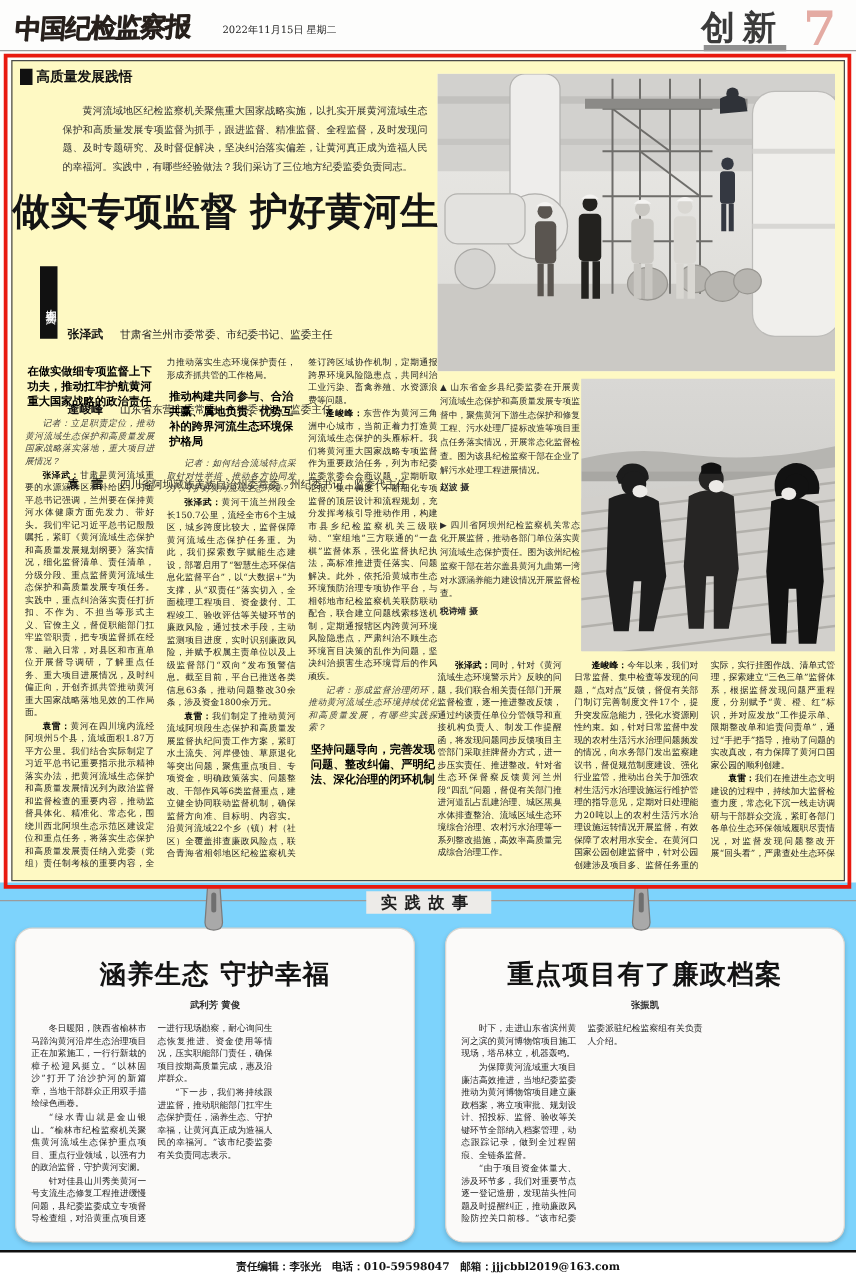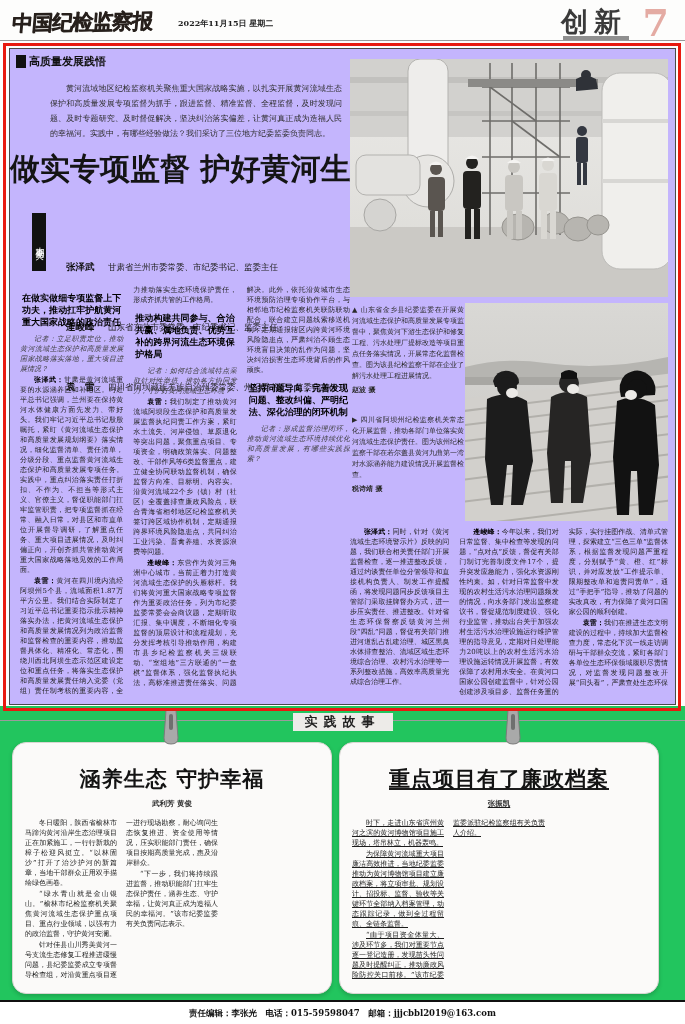--- a/index.html
+++ b/index.html
@@ -10,7 +10,7 @@
   .masthead{position:absolute;left:12px;top:8px;font-size:21px;font-weight:900;
             letter-spacing:-1px;color:#27201c;transform:skewX(-6deg) rotate(-1deg);
             text-shadow:0.6px 0.6px 0 #27201c;}
-  .issue-date{position:absolute;left:178px;top:18px;font-size:8px;font-weight:bold;color:#222;}
+  .issue-date{position:absolute;left:178px;top:18px;font-size:8px;font-weight:normal;color:#222;}
   .section-name{position:absolute;right:58px;top:4px;font-size:27px;font-weight:bold;
                 letter-spacing:6px;color:#3a3a3a;}
   .section-underline{position:absolute;right:56px;top:36px;width:66px;height:5px;background:#8f8f8f;}

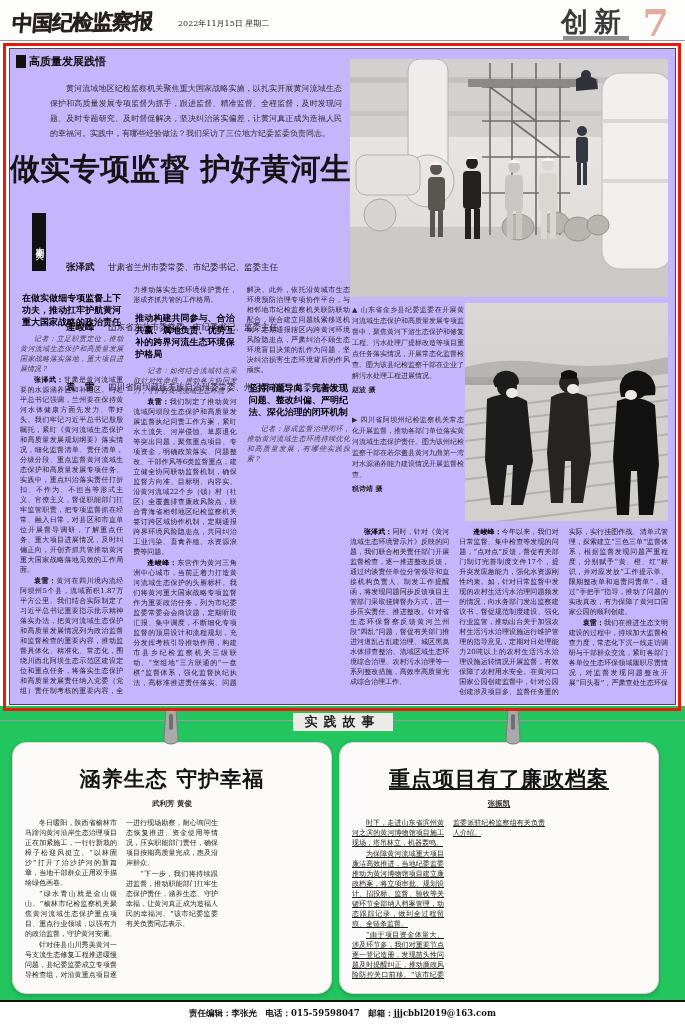--- a/index.html
+++ b/index.html
@@ -21,7 +21,7 @@
                   border:3px solid #e8190f;z-index:50;pointer-events:none;}
   
   .article-box{position:absolute;left:9px;top:48px;width:665px;height:655px;
-               border:1px solid #4a4a4a;background:#c4b5fd;}
+               border:1px solid #4a4a4a;background:#fef9c3;}
   .col-label{position:absolute;left:6px;top:5px;font-size:11px;font-weight:bold;color:#111;
              display:flex;align-items:center;gap:3px;}
   .col-label .sq{display:inline-block;width:10px;height:13px;background:#111;}

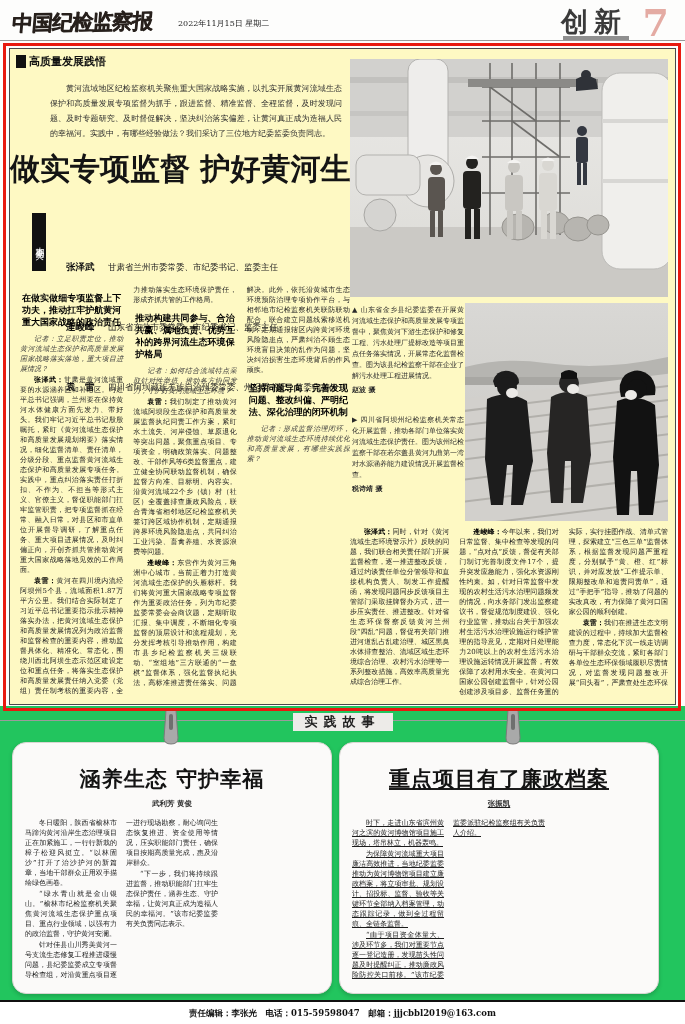--- a/index.html
+++ b/index.html
@@ -31,7 +31,7 @@
             font-size:30px;font-weight:900;letter-spacing:0px;color:#141414;white-space:nowrap;}
   .byline{position:absolute;left:0px;top:148px;width:340px;text-align:center;
           font-size:8px;font-weight:bold;color:#222;}
-  .guest-box{position:absolute;left:22px;top:164px;width:312px;display:flex;gap:20px;}
+  .guest-box{position:absolute;left:22px;top:164px;width:312px;display:flex;gap:8px;}
   .guest-tab{width:14px;height:58px;background:#111;color:#fff;font-size:9px;line-height:1.1;
              writing-mode:vertical-rl;text-orientation:upright;display:flex;align-items:center;
              justify-content:center;letter-spacing:1px;flex:0 0 auto;}

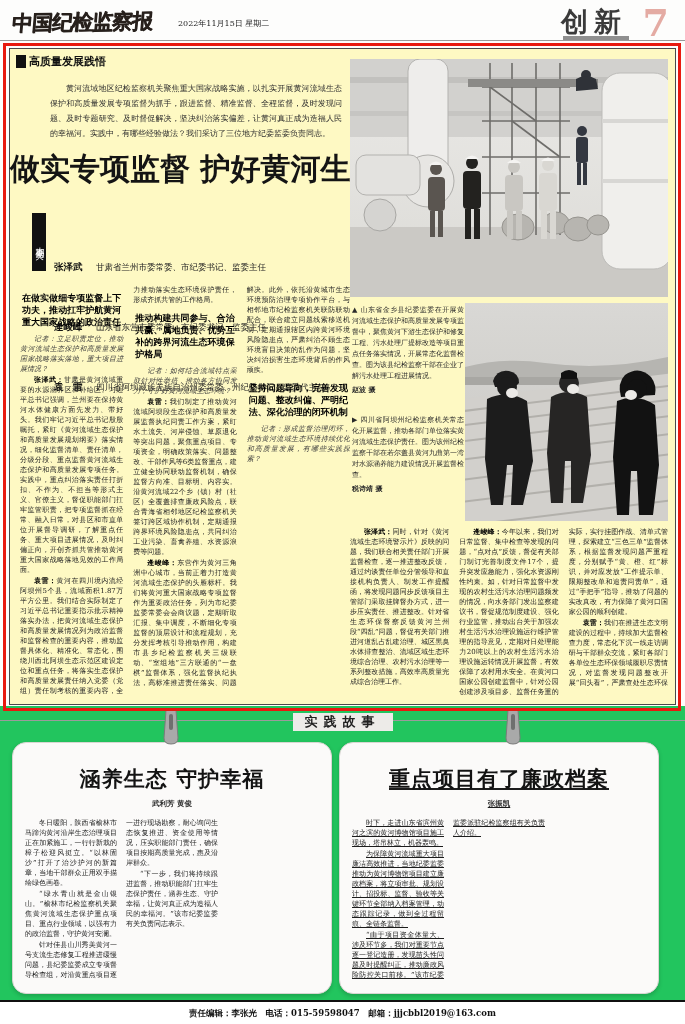--- a/index.html
+++ b/index.html
@@ -125,6 +125,7 @@
         <p class="para a"><b>袁雷：</b>黄河在四川境内流经阿坝州5个县，流域面积1.87万平方公里。我们结合实际制定了习近平总书记重要指示批示精神落实办法，把黄河流域生态保护和高质量发展情况列为政治监督和监督检查的重要内容，推动监督具体化、精准化、常态化，围绕川西北阿坝生态示范区建设定位和重点任务，将落实生态保护和高质量发展责任纳入党委（党组）责任制考核的重要内容，全力推动落实生态环境保护责任，形成齐抓共管的工作格局。</p>
         <p class="para sub">推动构建共同参与、合治共赢、属地负责、优势互补的跨界河流生态环境保护格局</p>
         <p class="para q">记者：如何结合流域特点采取针对性举措，推动各方协同发力，守护好黄河流域生态环境？</p>
+        <p class="para a"><b>张泽武：</b>黄河干流兰州段全长150.7公里，流经全市6个主城区，城乡跨度比较大，监督保障黄河流域生态保护任务重。为此，我们探索数字赋能生态建设，部署启用了“智慧生态环保信息化监督平台”，以“大数据+”为支撑，从“双责任”落实切入，全面梳理工程项目、资金拨付、工程竣工、验收评估等关键环节的廉政风险，通过技术手段，主动监测项目进度，实时识别廉政风险，并赋予权属主责单位以及上级监督部门“双向”发布预警信息。截至目前，平台已推送各类信息63条，推动问题整改30余条，涉及资金1800余万元。</p>
         <p class="para a"><b>袁雷：</b>我们制定了推动黄河流域阿坝段生态保护和高质量发展监督执纪问责工作方案，紧盯水土流失、河岸侵蚀、草原退化等突出问题，聚焦重点项目、专项资金，明确政策落实、问题整改、干部作风等6类监督重点，建立健全协同联动监督机制，确保监督方向准、目标明、内容实。沿黄河流域22个乡（镇）村（社区）全覆盖排查廉政风险点，联合青海省相邻地区纪检监察机关签订跨区域协作机制，定期通报跨界环境风险隐患点，共同纠治工业污染、畜禽养殖、水资源浪费等问题。</p>
         <p class="para a"><b>逄峻峰：</b>东营作为黄河三角洲中心城市，当前正着力打造黄河流域生态保护的头雁标杆。我们将黄河重大国家战略专项监督作为重要政治任务，列为市纪委监委常委会会商议题，定期听取汇报、集中调度，不断细化专项监督的顶层设计和流程规划，充分发挥考核引导推动作用，构建市县乡纪检监察机关三级联动、“室组地”三方联通的“一盘棋”监督体系，强化监督执纪执法，高标准推进责任落实、问题解决。此外，依托沿黄城市生态环境预防治理专项协作平台，与相邻地市纪检监察机关联防联动配合，联合建立问题线索移送机制，定期通报辖区内跨黄河环境风险隐患点，严肃纠治不顾生态环境盲目决策的乱作为问题，坚决纠治损害生态环境背后的作风顽疾。</p>
         <p class="para sub">坚持问题导向，完善发现问题、整改纠偏、严明纪法、深化治理的闭环机制</p>

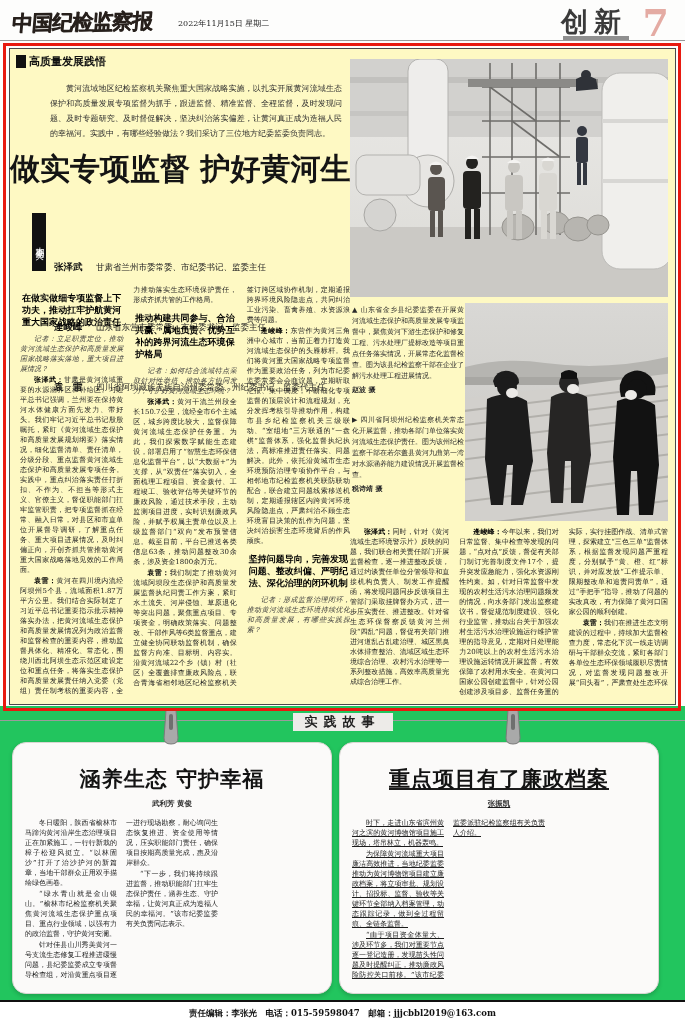--- a/index.html
+++ b/index.html
@@ -128,8 +128,8 @@
         <p class="para a"><b>张泽武：</b>黄河干流兰州段全长150.7公里，流经全市6个主城区，城乡跨度比较大，监督保障黄河流域生态保护任务重。为此，我们探索数字赋能生态建设，部署启用了“智慧生态环保信息化监督平台”，以“大数据+”为支撑，从“双责任”落实切入，全面梳理工程项目、资金拨付、工程竣工、验收评估等关键环节的廉政风险，通过技术手段，主动监测项目进度，实时识别廉政风险，并赋予权属主责单位以及上级监督部门“双向”发布预警信息。截至目前，平台已推送各类信息63条，推动问题整改30余条，涉及资金1800余万元。</p>
         <p class="para a"><b>袁雷：</b>我们制定了推动黄河流域阿坝段生态保护和高质量发展监督执纪问责工作方案，紧盯水土流失、河岸侵蚀、草原退化等突出问题，聚焦重点项目、专项资金，明确政策落实、问题整改、干部作风等6类监督重点，建立健全协同联动监督机制，确保监督方向准、目标明、内容实。沿黄河流域22个乡（镇）村（社区）全覆盖排查廉政风险点，联合青海省相邻地区纪检监察机关签订跨区域协作机制，定期通报跨界环境风险隐患点，共同纠治工业污染、畜禽养殖、水资源浪费等问题。</p>
         <p class="para a"><b>逄峻峰：</b>东营作为黄河三角洲中心城市，当前正着力打造黄河流域生态保护的头雁标杆。我们将黄河重大国家战略专项监督作为重要政治任务，列为市纪委监委常委会会商议题，定期听取汇报、集中调度，不断细化专项监督的顶层设计和流程规划，充分发挥考核引导推动作用，构建市县乡纪检监察机关三级联动、“室组地”三方联通的“一盘棋”监督体系，强化监督执纪执法，高标准推进责任落实、问题解决。此外，依托沿黄城市生态环境预防治理专项协作平台，与相邻地市纪检监察机关联防联动配合，联合建立问题线索移送机制，定期通报辖区内跨黄河环境风险隐患点，严肃纠治不顾生态环境盲目决策的乱作为问题，坚决纠治损害生态环境背后的作风顽疾。</p>
+        <p class="para q">记者：形成监督治理闭环，推动黄河流域生态环境持续优化和高质量发展，有哪些实践探索？</p>
         <p class="para sub">坚持问题导向，完善发现问题、整改纠偏、严明纪法、深化治理的闭环机制</p>
-        <p class="para q">记者：形成监督治理闭环，推动黄河流域生态环境持续优化和高质量发展，有哪些实践探索？</p>
       </div>
 
     <div class="photo1">

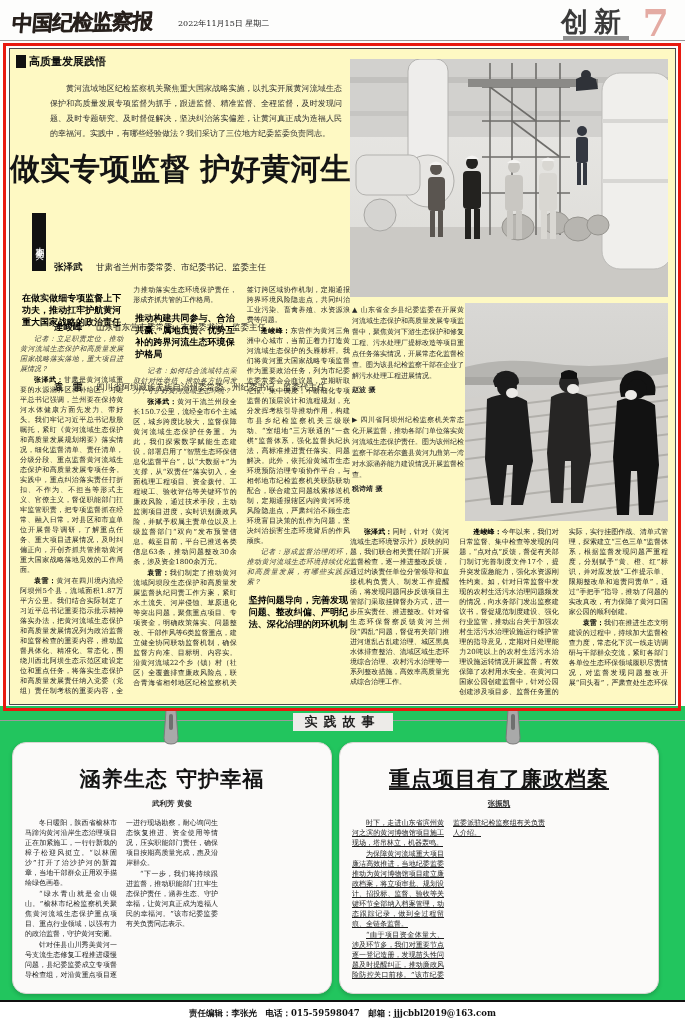--- a/index.html
+++ b/index.html
@@ -57,7 +57,7 @@
   .caption2{left:342px;top:366px;}
   .caption .credit{display:block;margin-top:2px;font-weight:bold;}
   
-  .practice{position:absolute;left:0;top:706px;width:685px;height:296px;background:#22c55e;}
+  .practice{position:absolute;left:0;top:706px;width:685px;height:296px;background:#7dd3fc;}
   .divider{position:absolute;left:0;top:14px;width:685px;height:1px;background:#9b9b9b;}
   .divider-label{position:absolute;left:0;top:5px;width:685px;text-align:center;}
   .divider-label span{display:inline-block;background:#edebe8;padding:0 12px;font-size:13px;

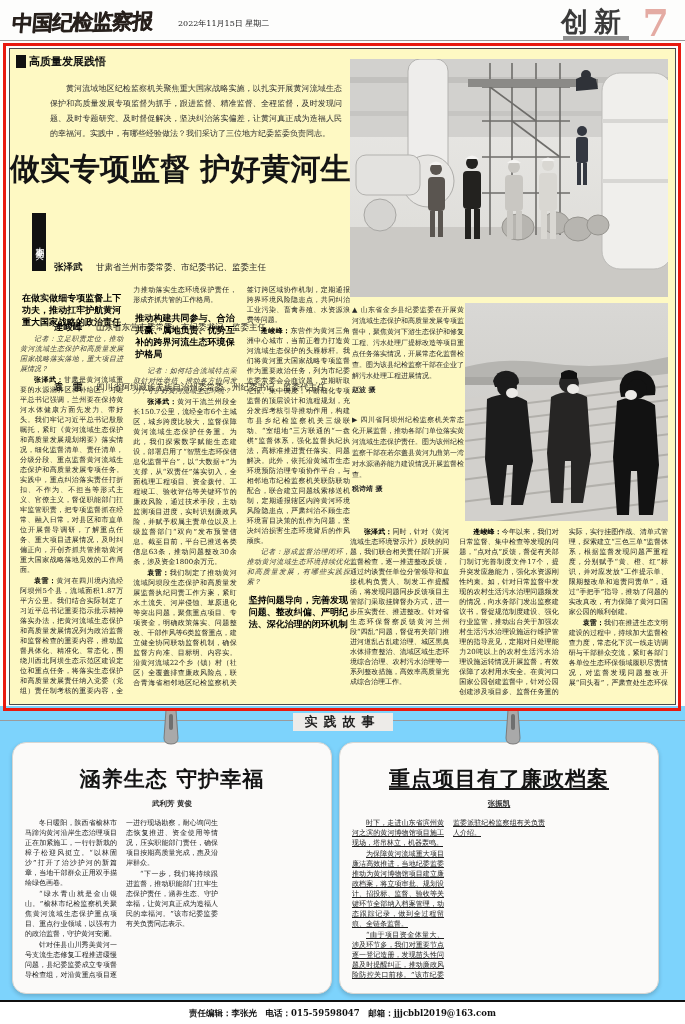--- a/index.html
+++ b/index.html
@@ -68,7 +68,7 @@
   .card{position:absolute;top:36px;width:318px;height:250px;background:#fbfaf9;border:1px solid #d8d6d2;
         border-radius:14px;box-shadow:0 2px 4px rgba(0,0,0,0.18);}
   .card1{left:12px;}
-  .card2{left:339px;text-decoration:underline;}
+  .card2{left:356px;}
   .card-headline{margin:22px 0 0 0;text-align:center;font-size:21px;font-weight:900;color:#131313;letter-spacing:1px;}
   .card-byline{margin:6px 0 0 0;text-align:center;font-size:7.5px;font-weight:bold;color:#333;}
   .card-body{margin:9px 12px 0 12px;height:168px;column-count:3;column-gap:9px;column-fill:auto;overflow:hidden;}

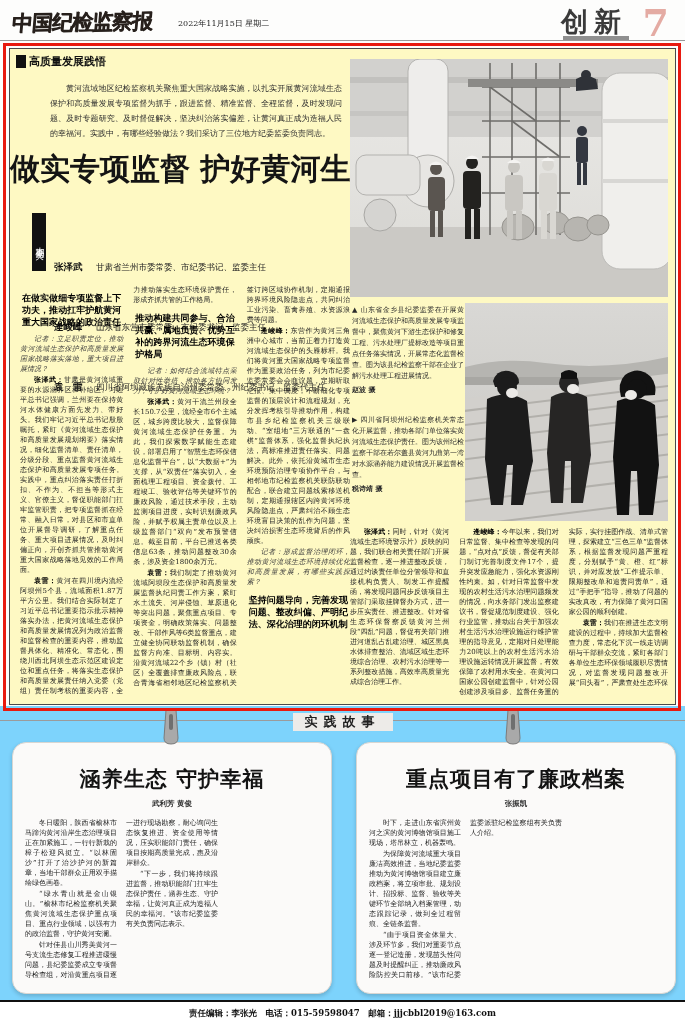--- a/index.html
+++ b/index.html
@@ -330,7 +330,7 @@
   </div>
 
   <div class="footer">
-    <div class="footer-text">责任编辑：李张光　电话：015-59598047　邮箱：jjjcbbl2019@163.com</div>
+    <div class="footer-text">责任编辑：李张光　电话：010-59598047　邮箱：jjjcbbl2019@163.com</div>
   </div>
 
 </div>

